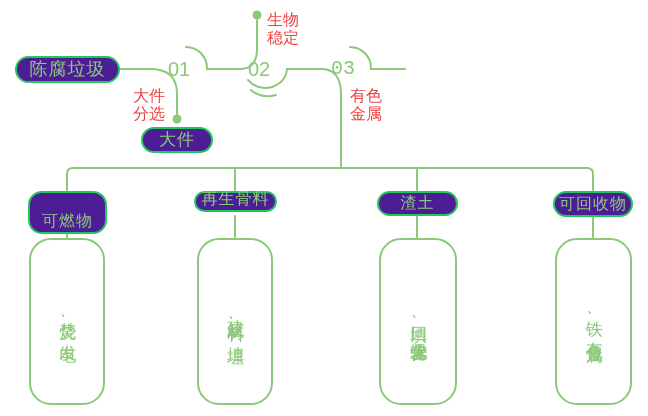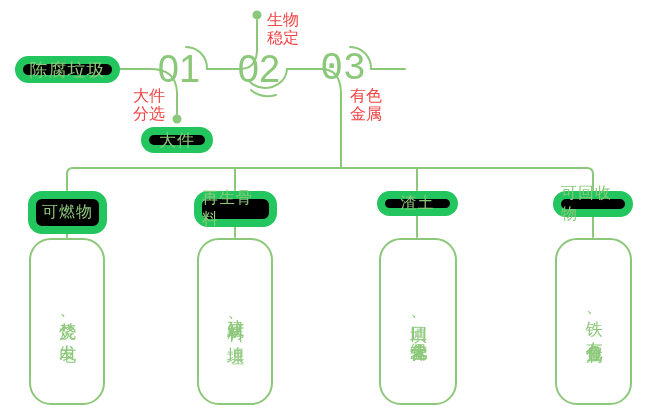--- a/index.html
+++ b/index.html
@@ -23,13 +23,13 @@
   .pill {
     position: absolute;
     box-sizing: border-box;
-    border: 8px solid #22c55e;
+    border: 2px solid #22c55e;
     border-radius: 14px;
     color: #8CC87A;
     display: flex;
-    align-items: center;
+    align-items: flex-end;
     justify-content: center;
-    background: #000000;
+    background: #4c1d95;
     letter-spacing: 1px;
   }
   .pill.source { font-size: 18px; }

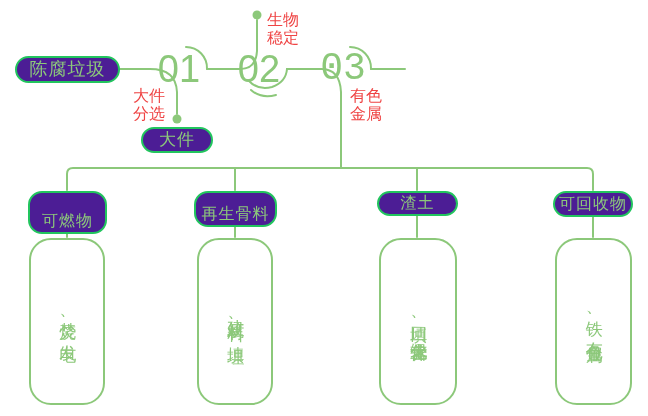--- a/index.html
+++ b/index.html
@@ -38,7 +38,7 @@
   .step-num {
     position: absolute;
     color: #8CC87A;
-    font-size: 38px;
+    font-size: 20px;
     font-weight: 400;
     text-align: center;
     line-height: 30px;

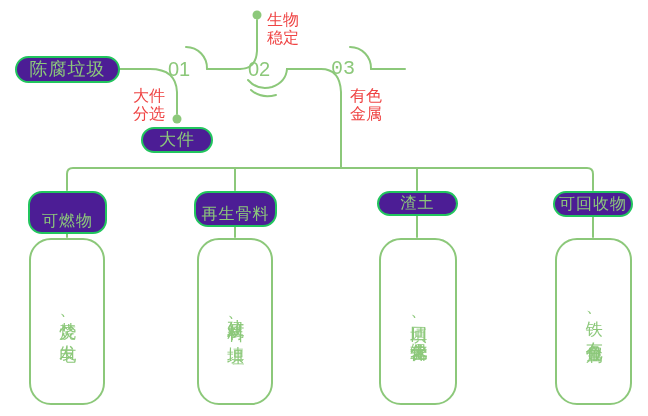--- a/index.html
+++ b/index.html
@@ -123,7 +123,7 @@
   <div class="pill category" style="left:28px; top:191px; width:79px; height:43px;">
     <span>可燃物</span>
   </div>
-  <div class="pill category" style="left:194px; top:191px; width:83px; height:36px;">
+  <div class="pill category" style="left:194px; top:191px; width:83px; height:21px;">
     <span>再生骨料</span>
   </div>
   <div class="pill category" style="left:377px; top:191px; width:81px; height:25px;">

